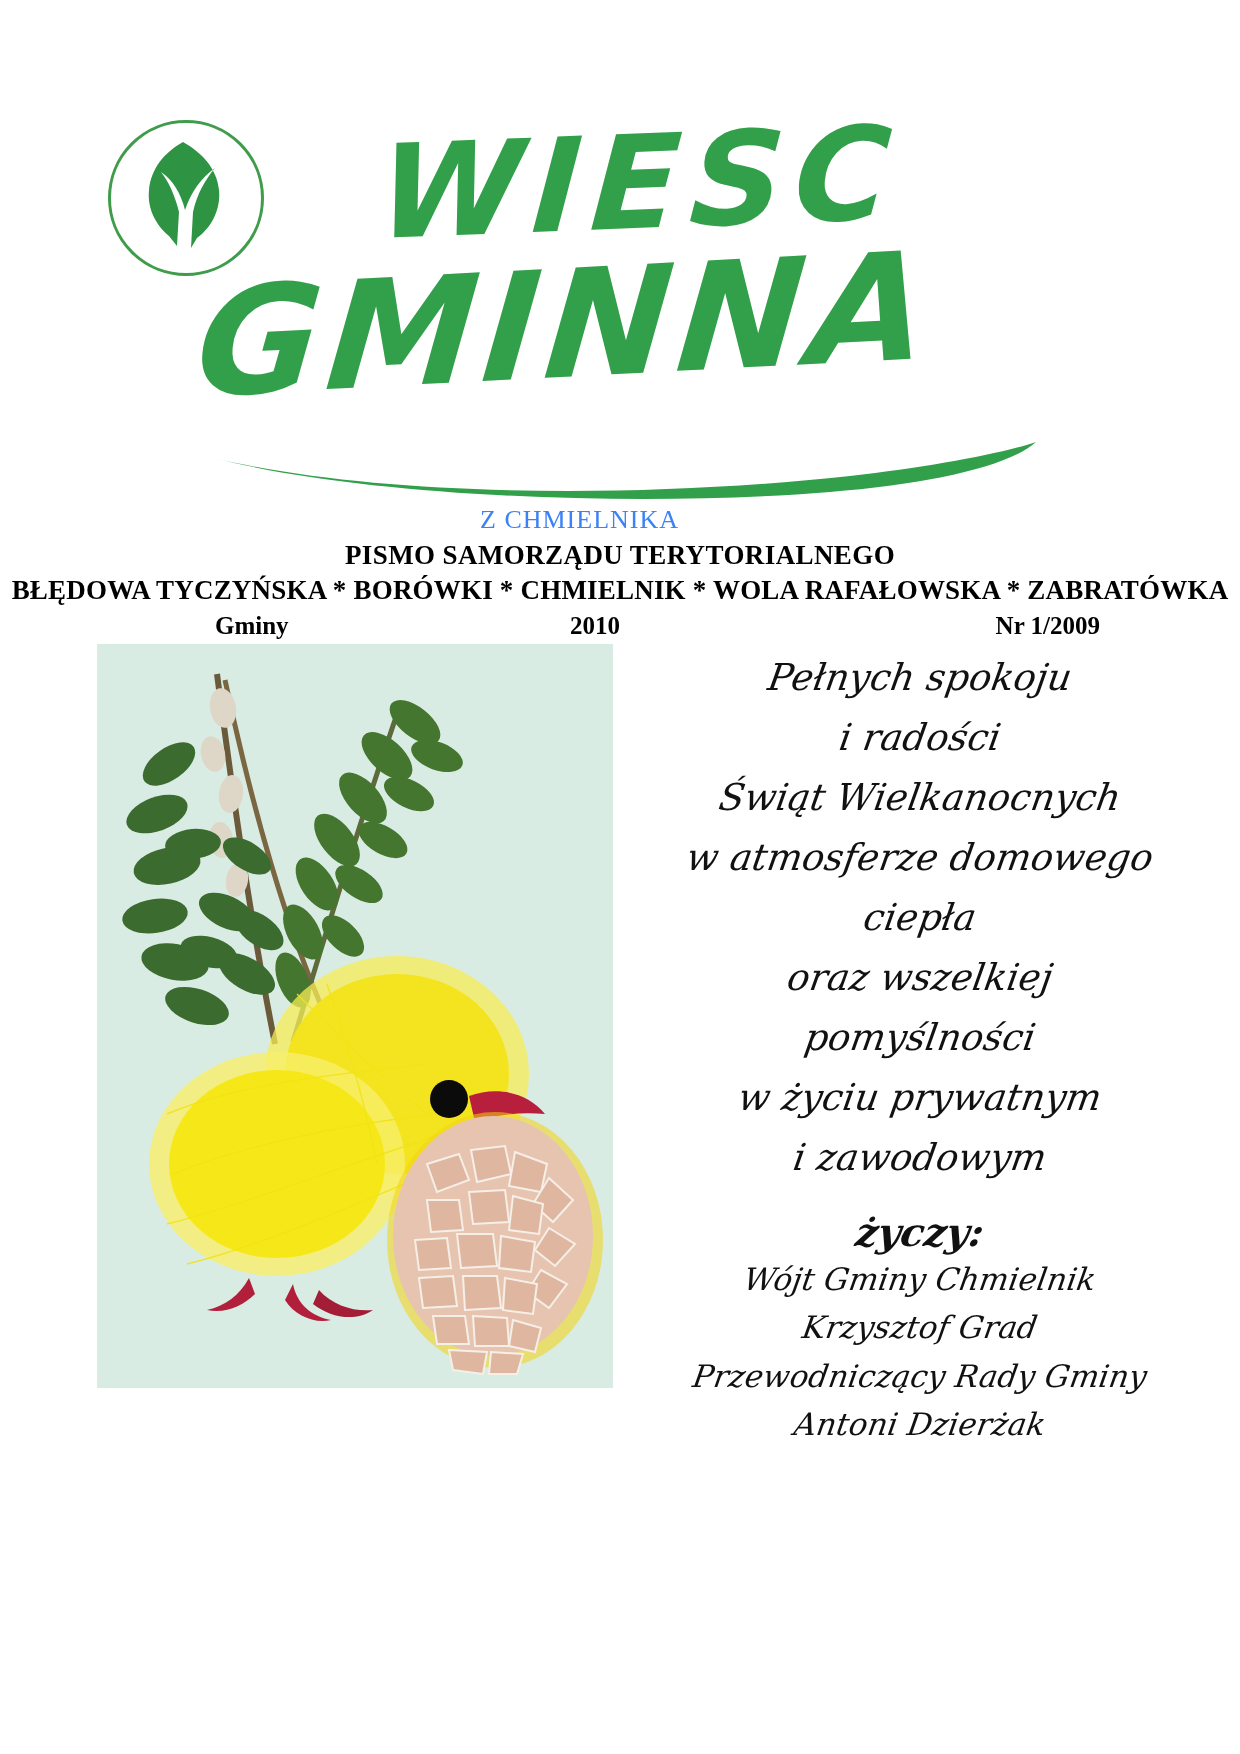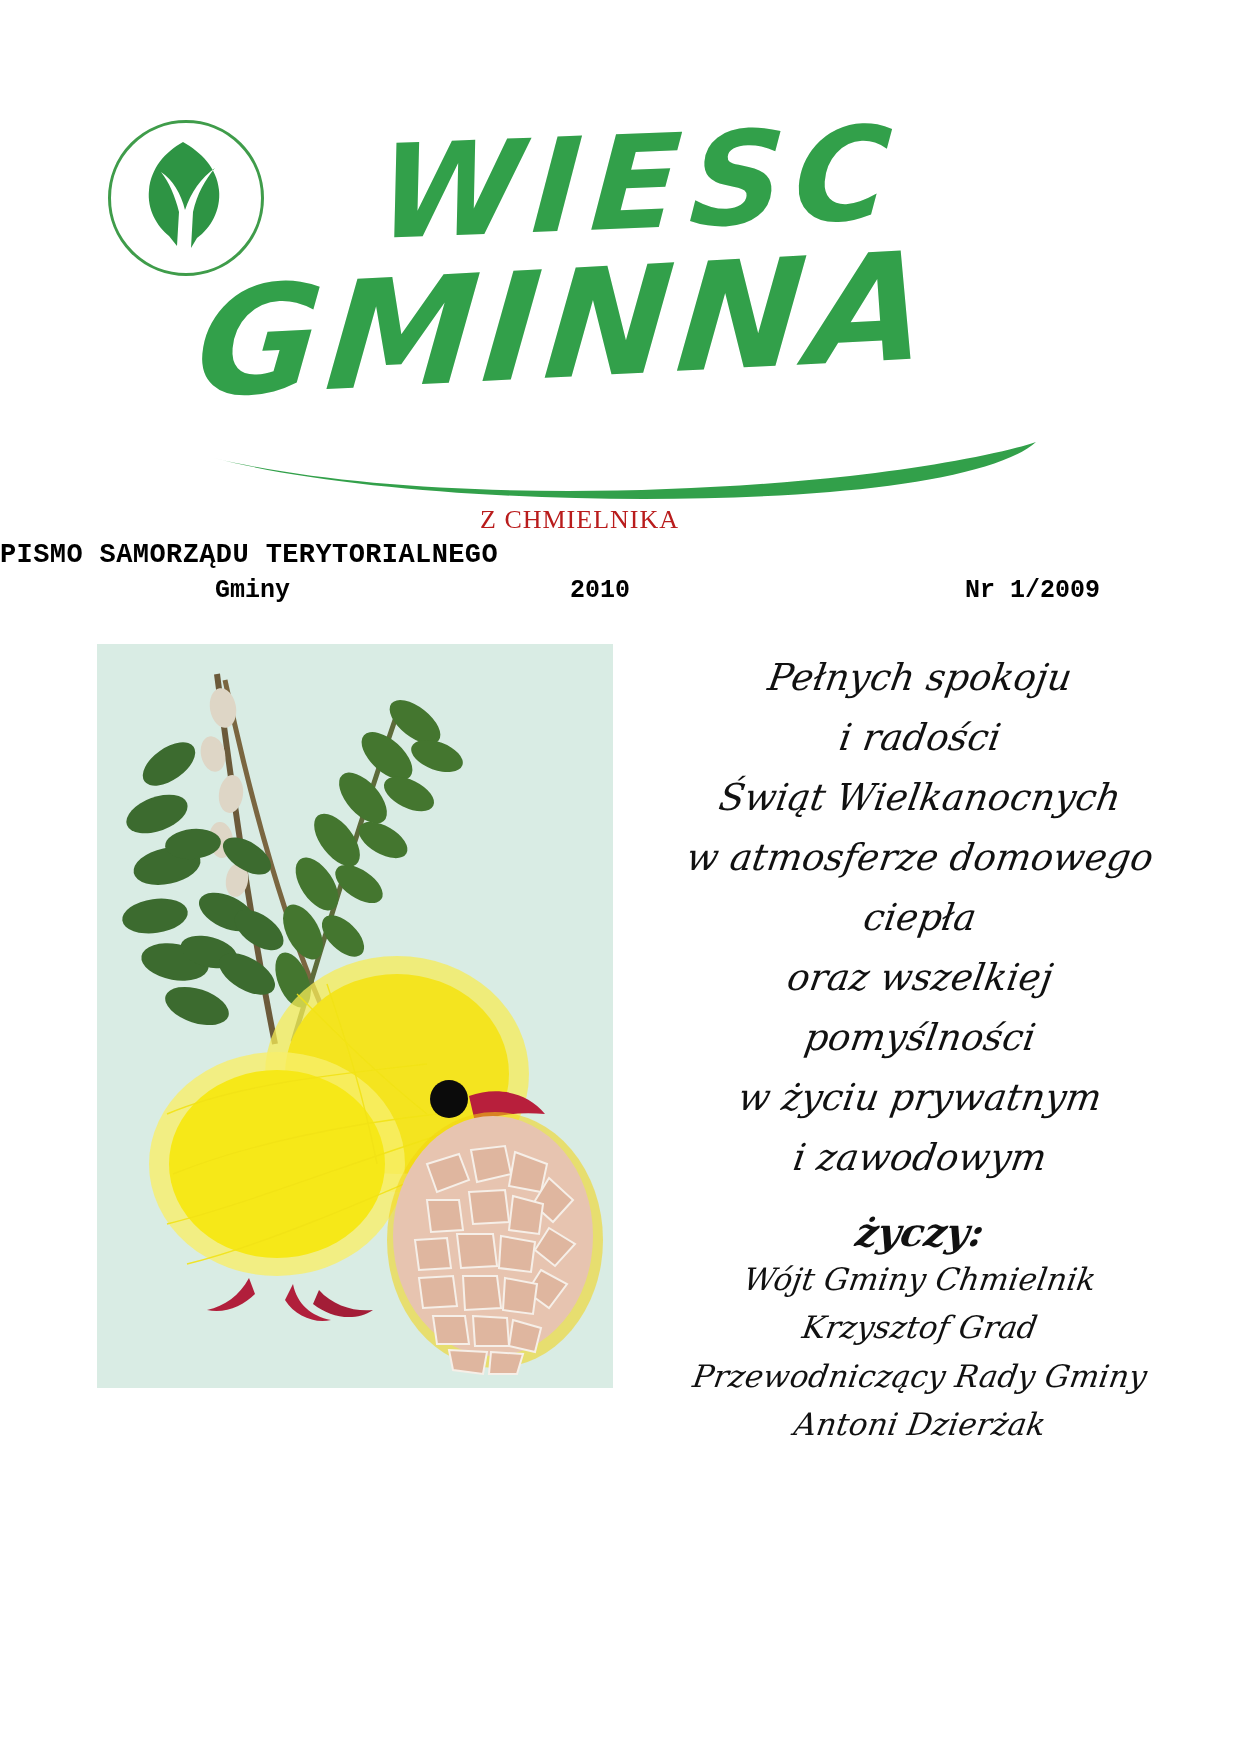--- a/index.html
+++ b/index.html
@@ -90,7 +90,7 @@
     font-family: "Liberation Serif", serif;
     font-size: 26px;
     letter-spacing: 1px;
-    color: #b91c1c;
+    color: #3b82f6;
     white-space: nowrap;
   }
 

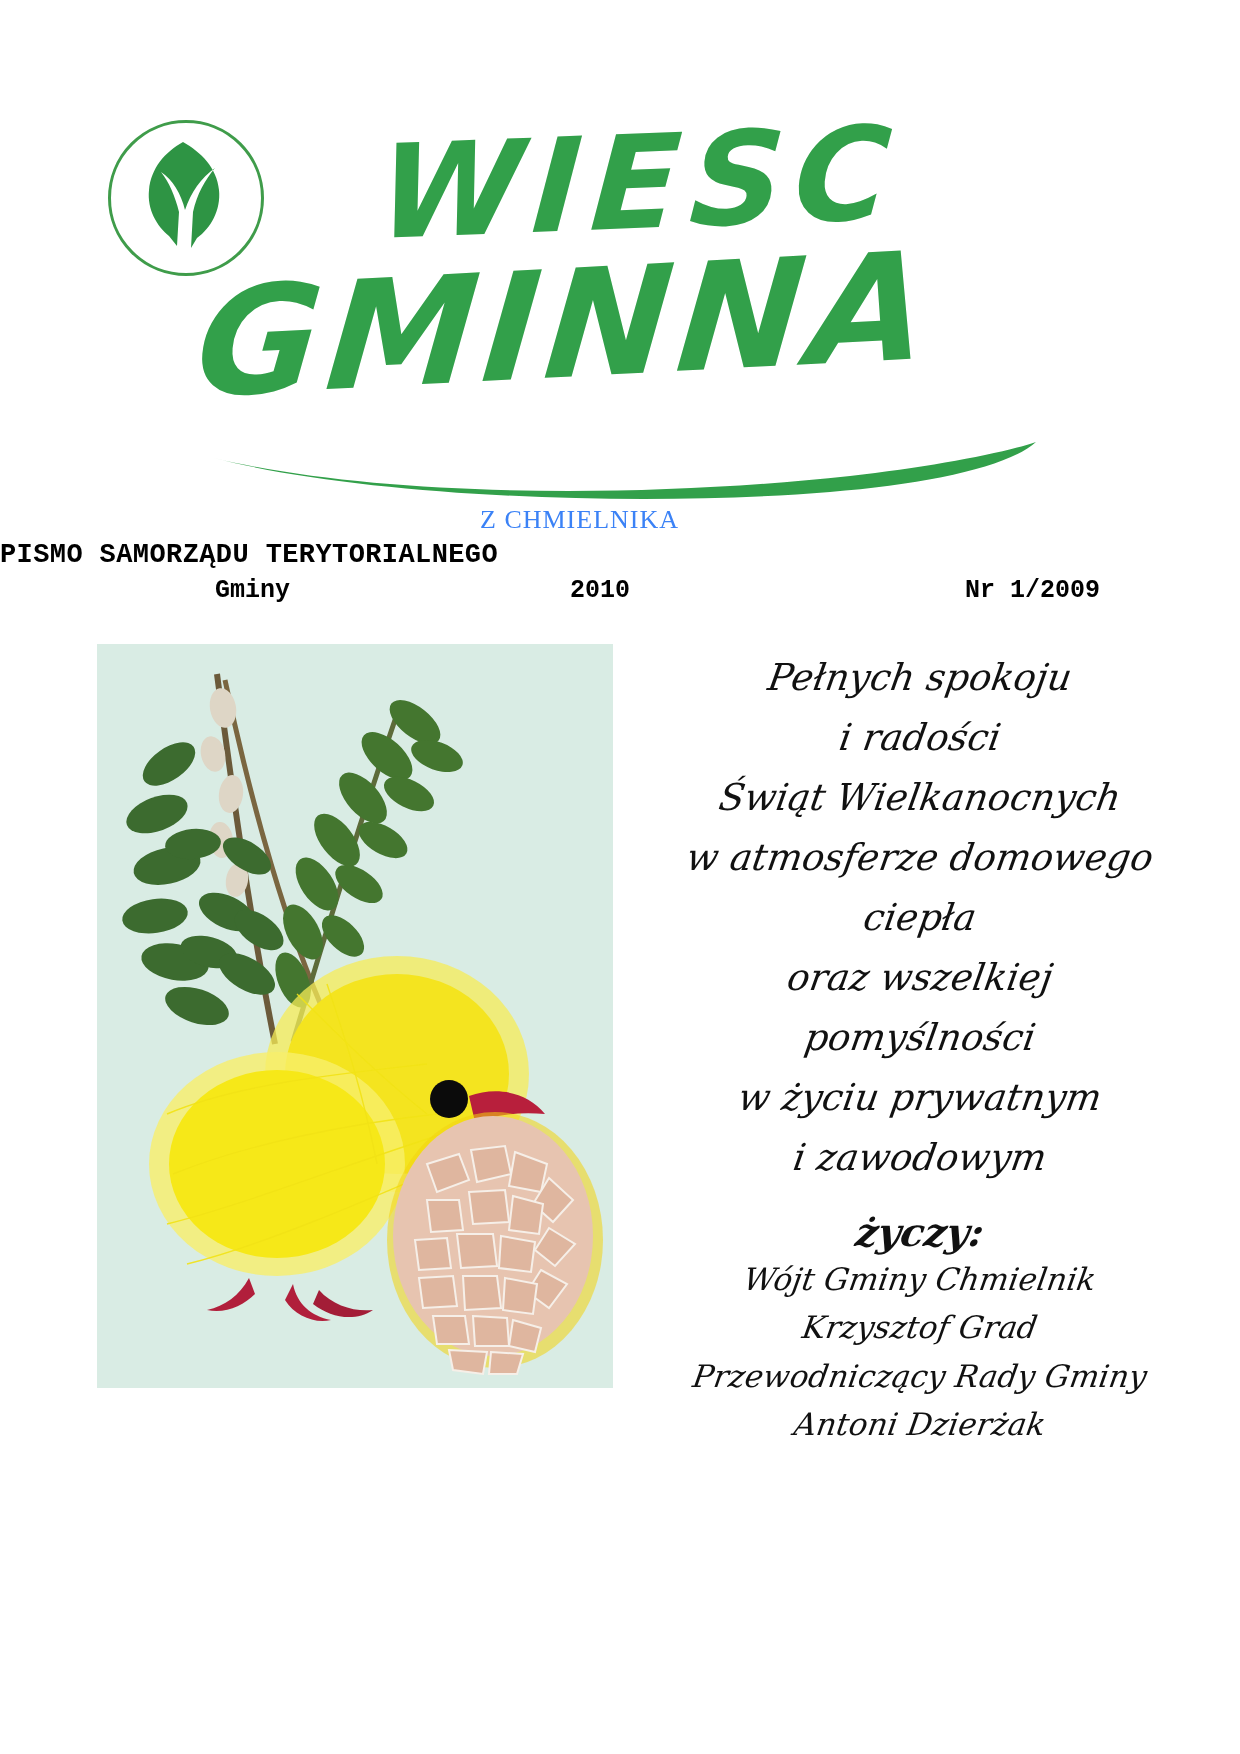--- a/index.html
+++ b/index.html
@@ -100,8 +100,7 @@
     top: 540px;
     left: 0;
     width: 1240px;
-    text-align: left;
-    font-family: Liberation Mono, monospace;
+    text-align: center;
   }
   .sub-1 {
     font-size: 27px;

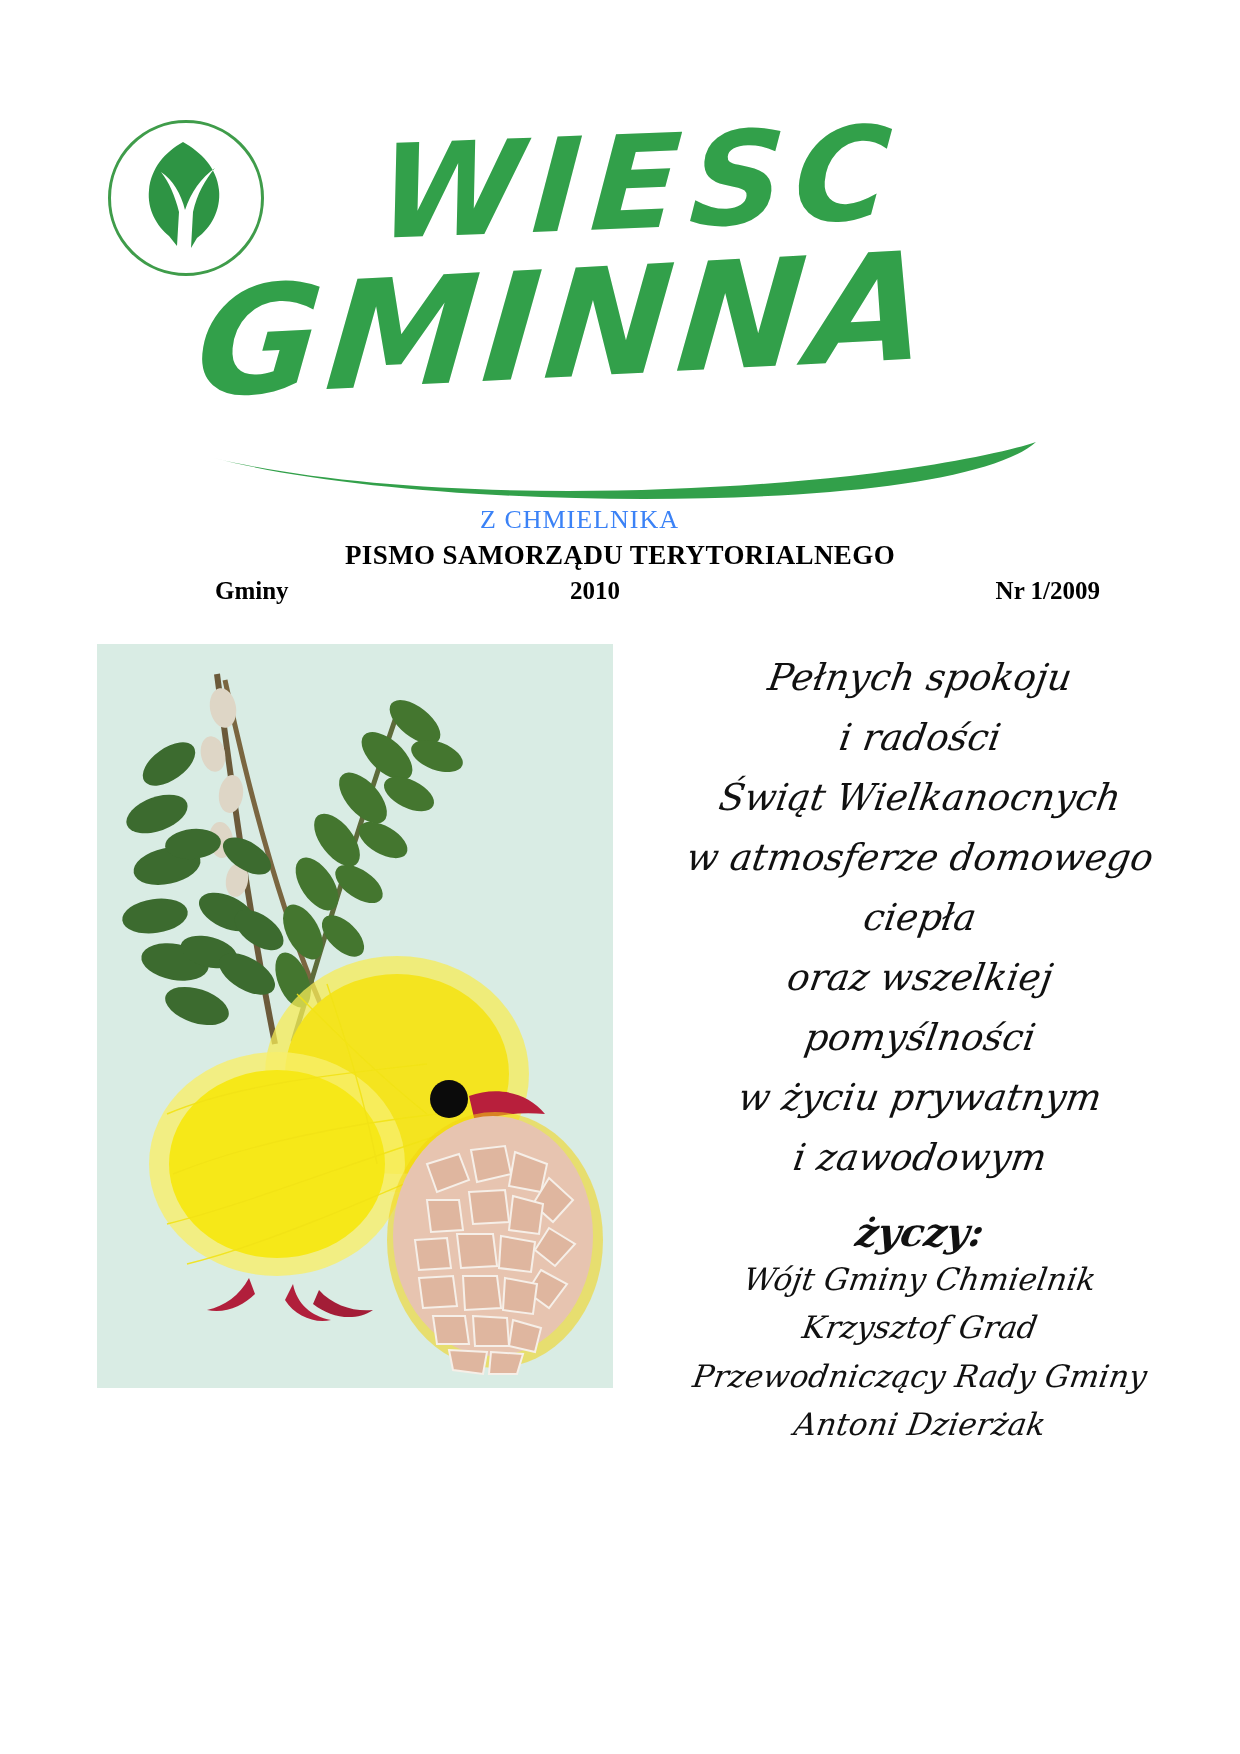--- a/index.html
+++ b/index.html
@@ -205,6 +205,7 @@
 
 <div class="subtitle-block">
   <div class="sub-1">PISMO SAMORZĄDU TERYTORIALNEGO</div>
+  <div class="sub-2">BŁĘDOWA TYCZYŃSKA * BORÓWKI * CHMIELNIK * WOLA RAFAŁOWSKA * ZABRATÓWKA</div>
   <div class="issue-row">
     <span class="issue-month">Gminy</span>
     <span class="issue-year">2010</span>

